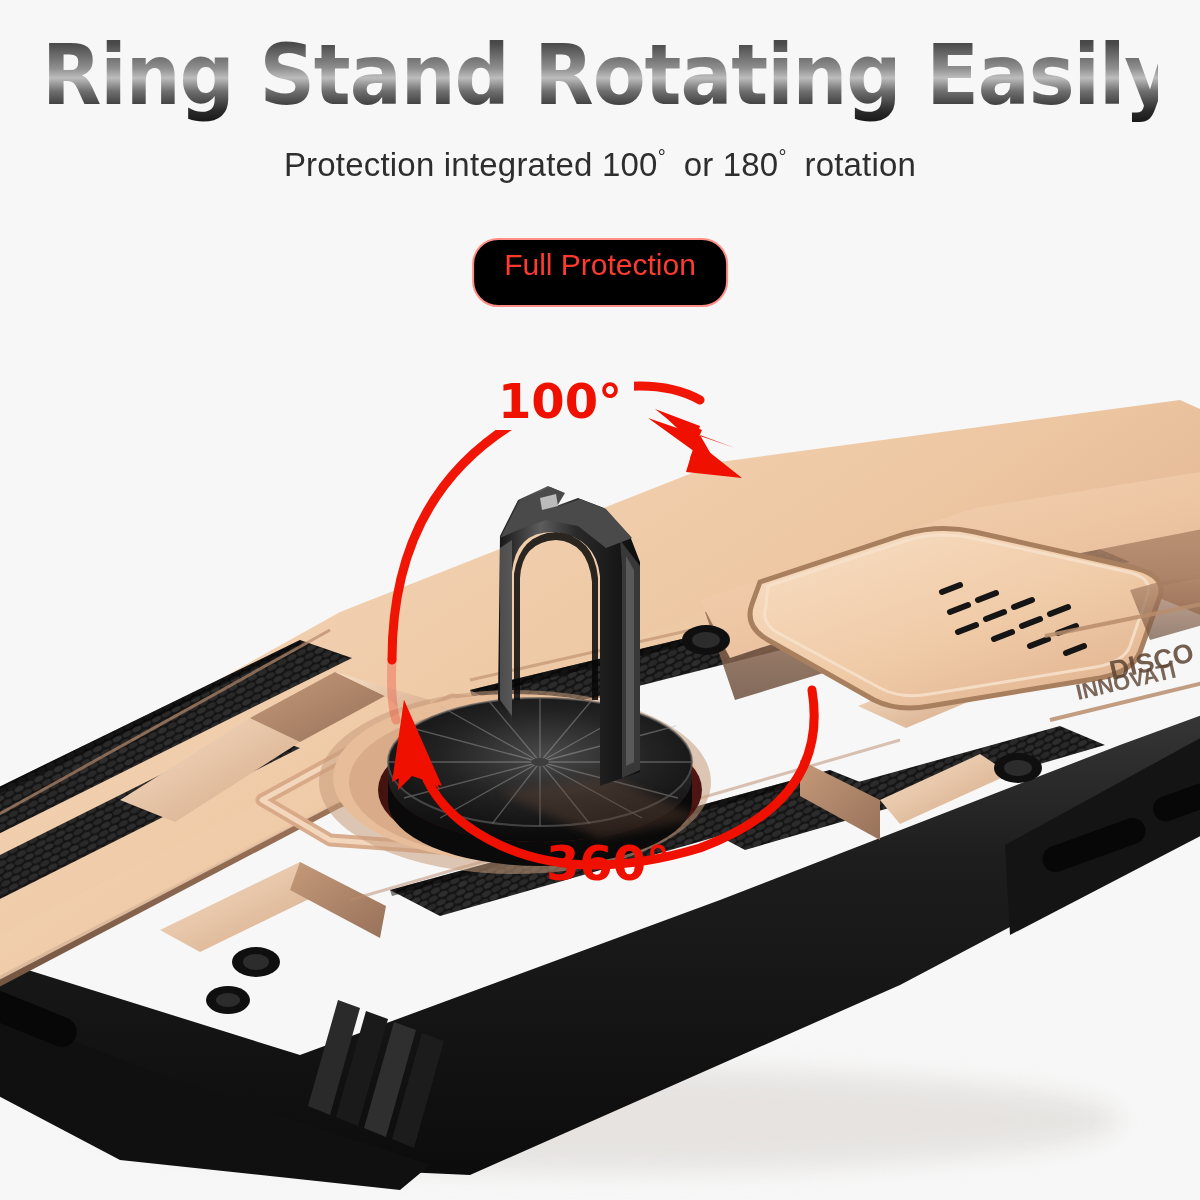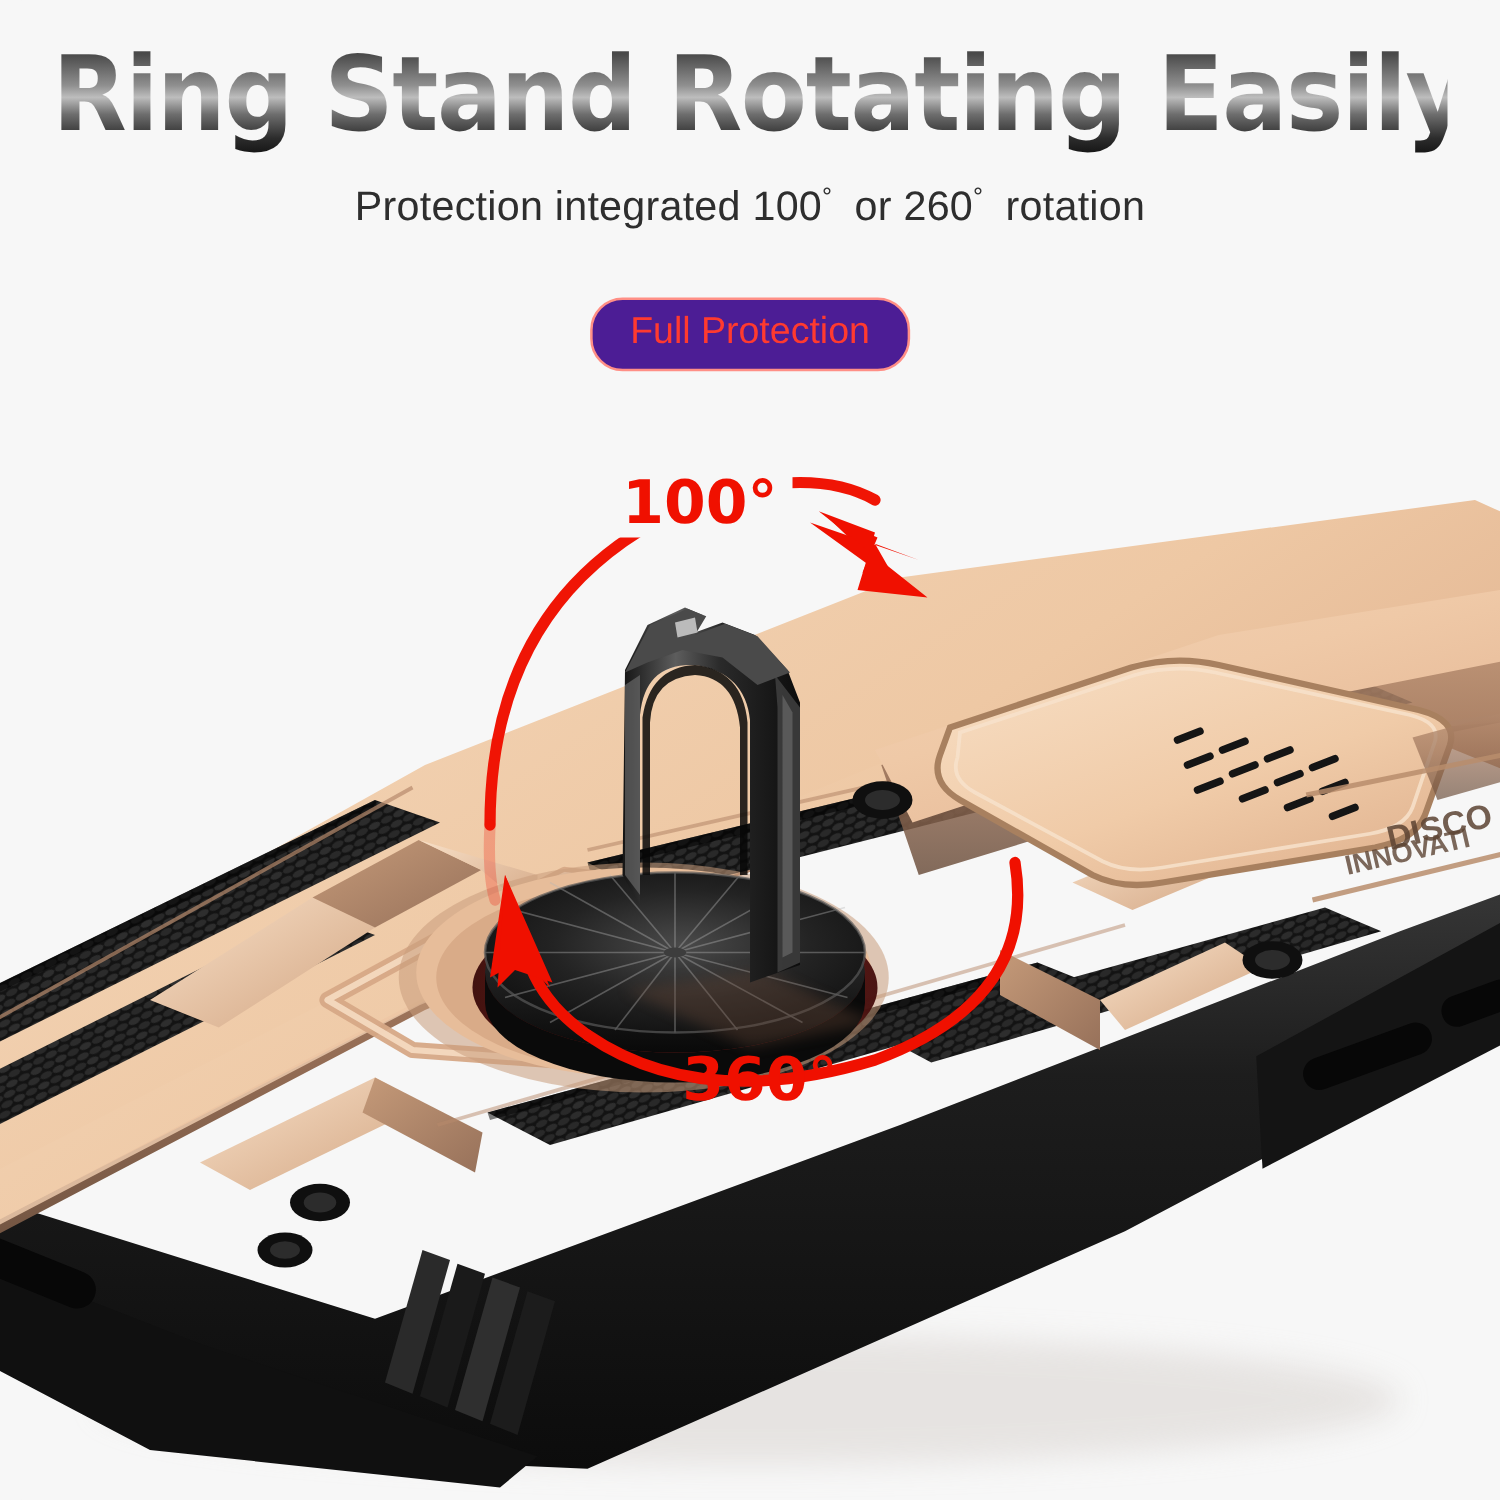--- a/index.html
+++ b/index.html
@@ -55,7 +55,7 @@
   <div class="headline">Ring Stand Rotating Easily</div>
 
   <div class="subtitle">
-    <span>Protection integrated </span><span>100</span><span class="deg">°</span><span class="sp"></span><span>or </span><span>260</span><span class="deg">°</span><span class="sp"></span><span>rotation</span>
+    <span>Protection integrated </span><span>100</span><span class="deg">°</span><span class="sp"></span><span>or </span><span>180</span><span class="deg">°</span><span class="sp"></span><span>rotation</span>
   </div>
 
   <div class="badge">Full Protection</div>

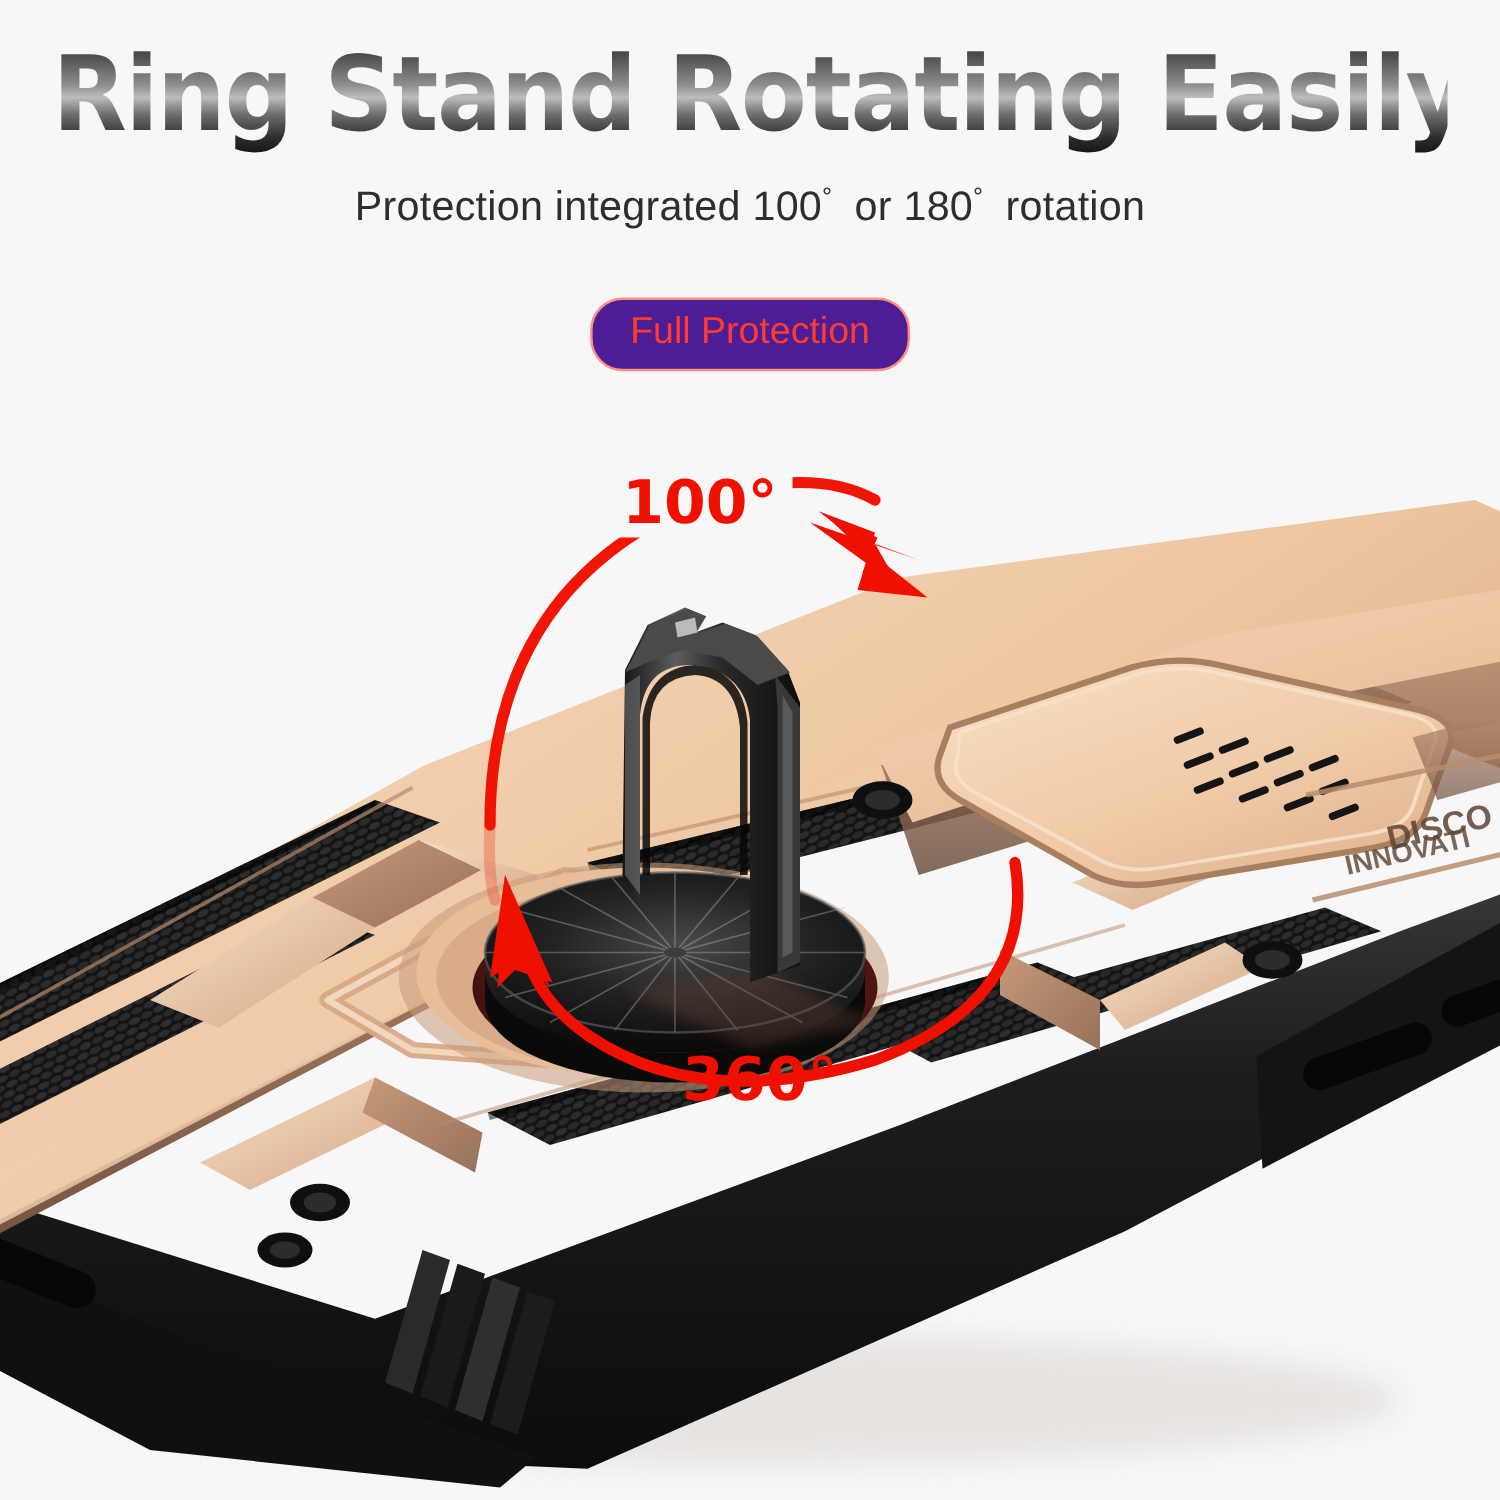--- a/index.html
+++ b/index.html
@@ -33,9 +33,9 @@
   .badge{
     position:absolute;top:238px;left:50%;transform:translateX(-50%);
     border:2px solid #ff8f86;border-radius:26px;
-    padding:7px 30px 12px 30px;
+    padding:7px 30px 22px 30px;
     color:#ff3a2f;font-size:30px;line-height:36px;white-space:nowrap;
-    background:#4c1d95;
+    background:#000000;
   }
 
   

